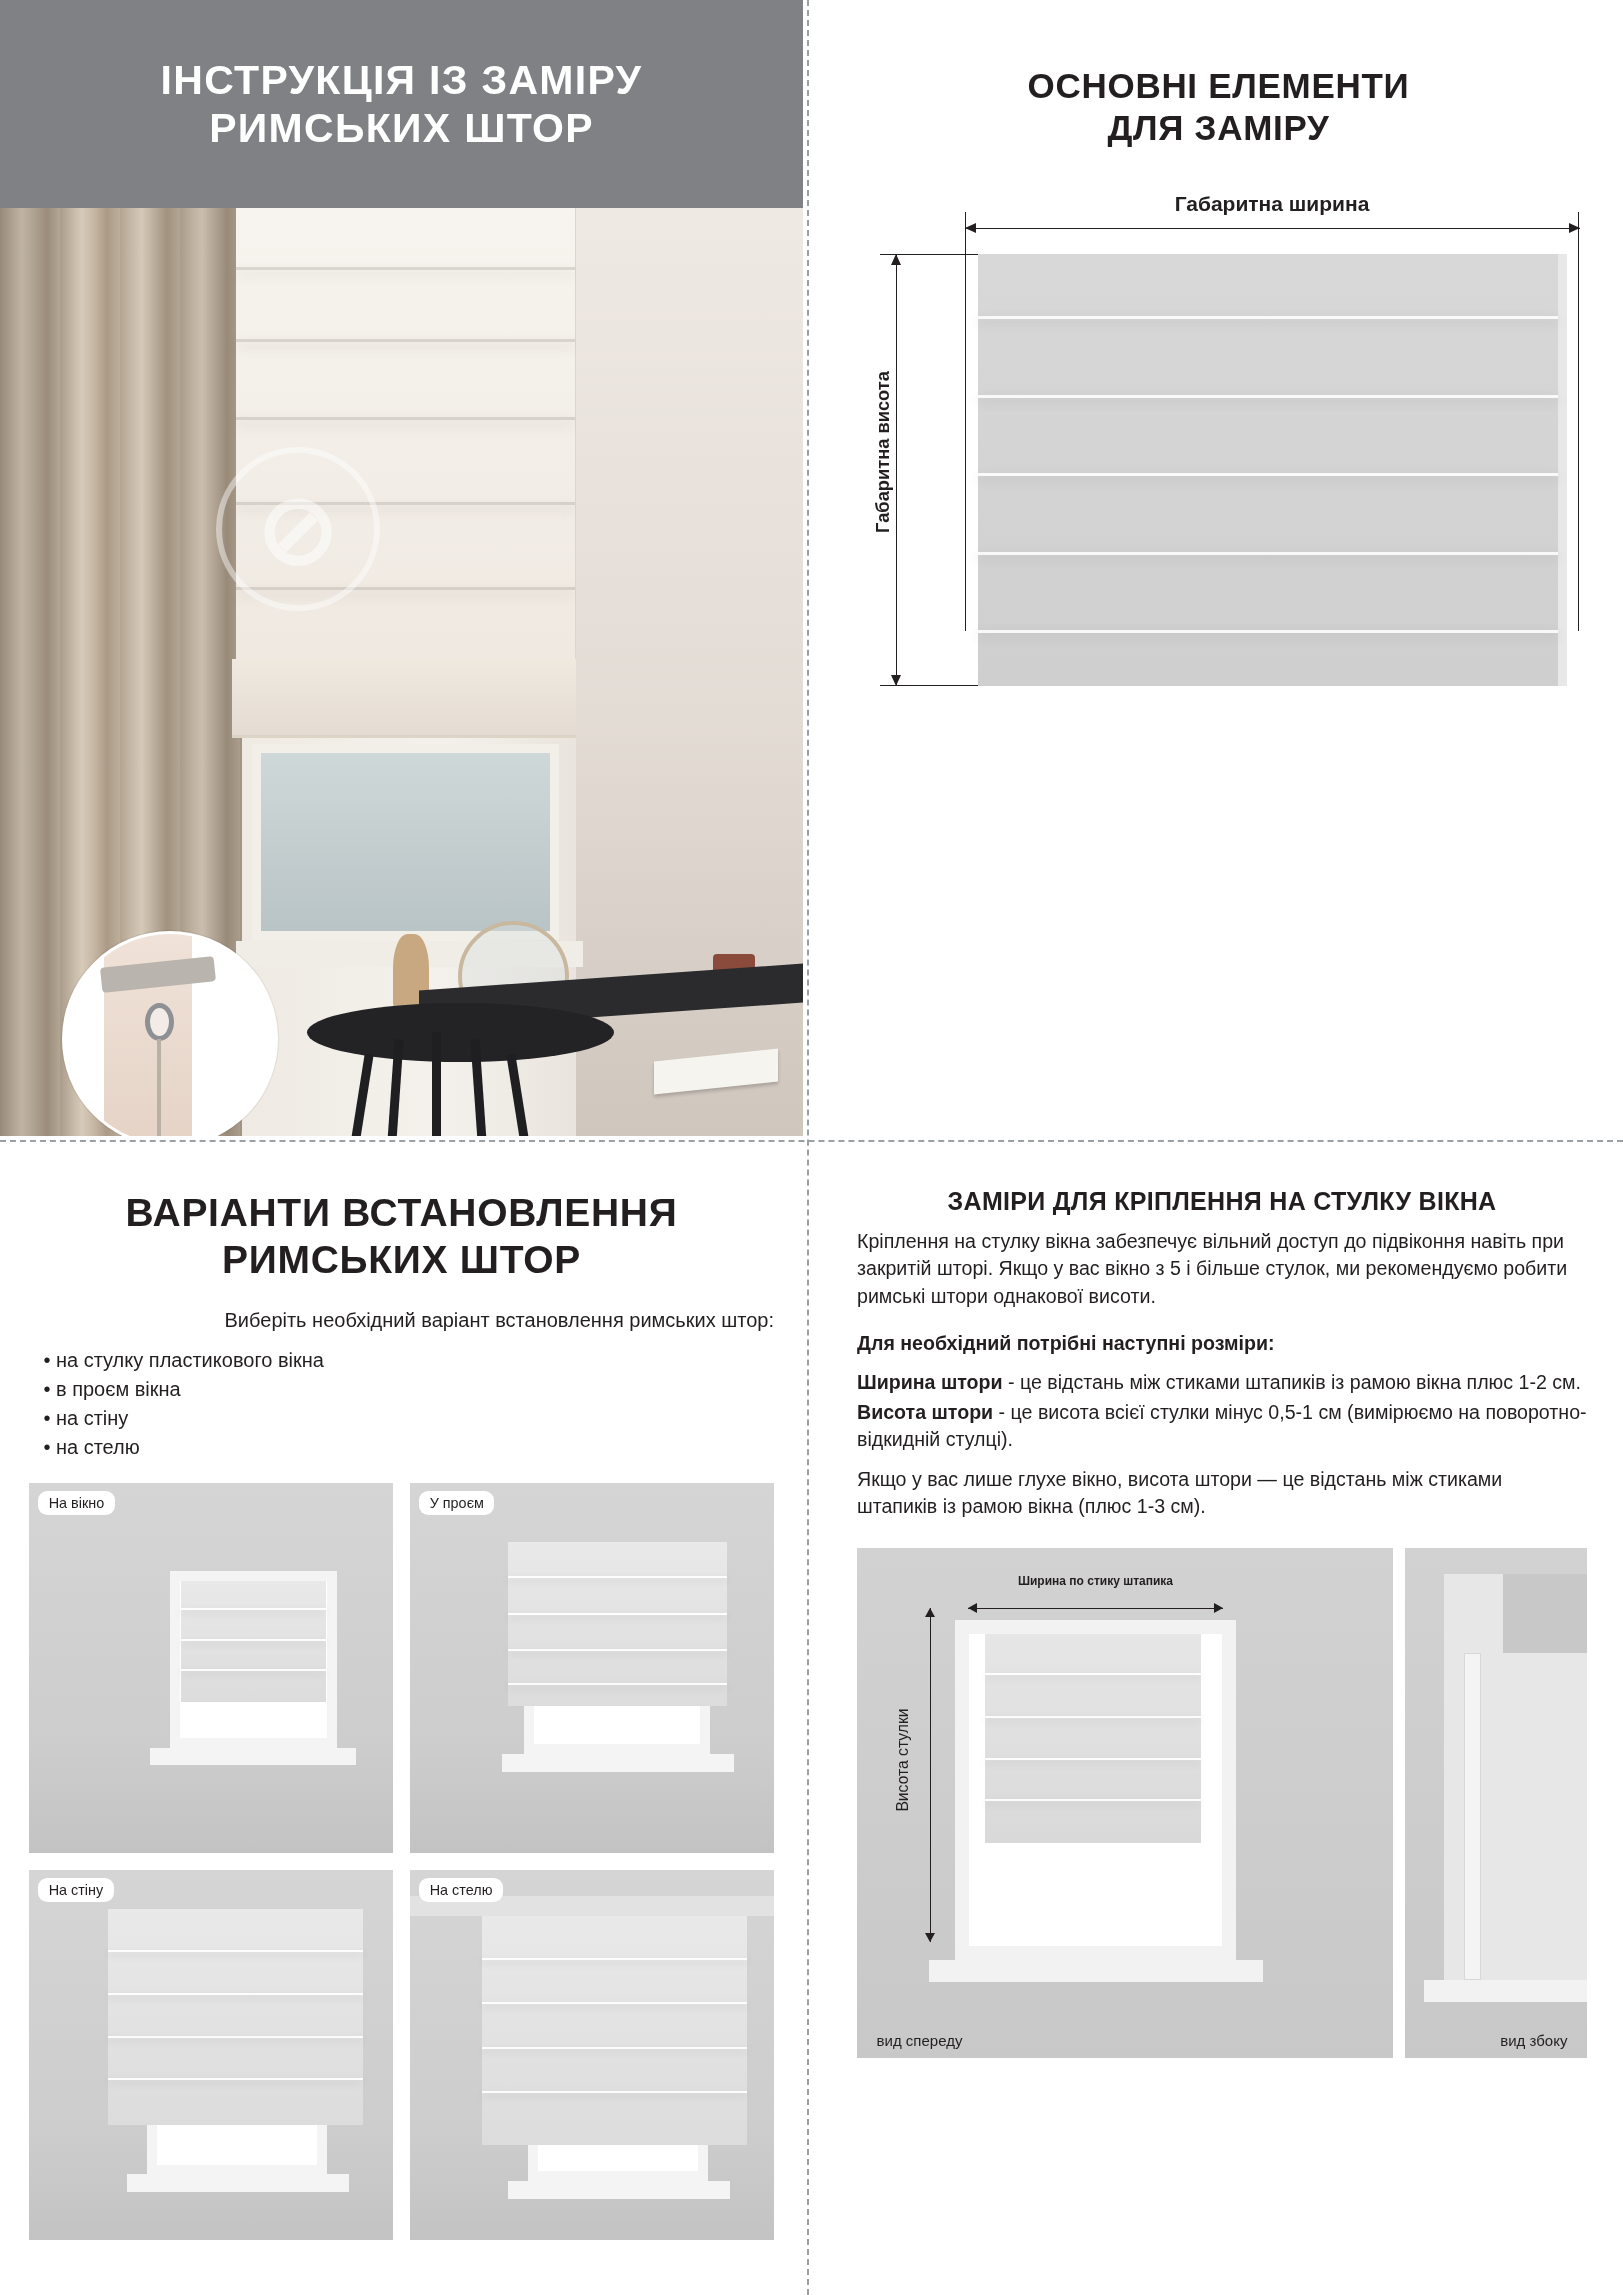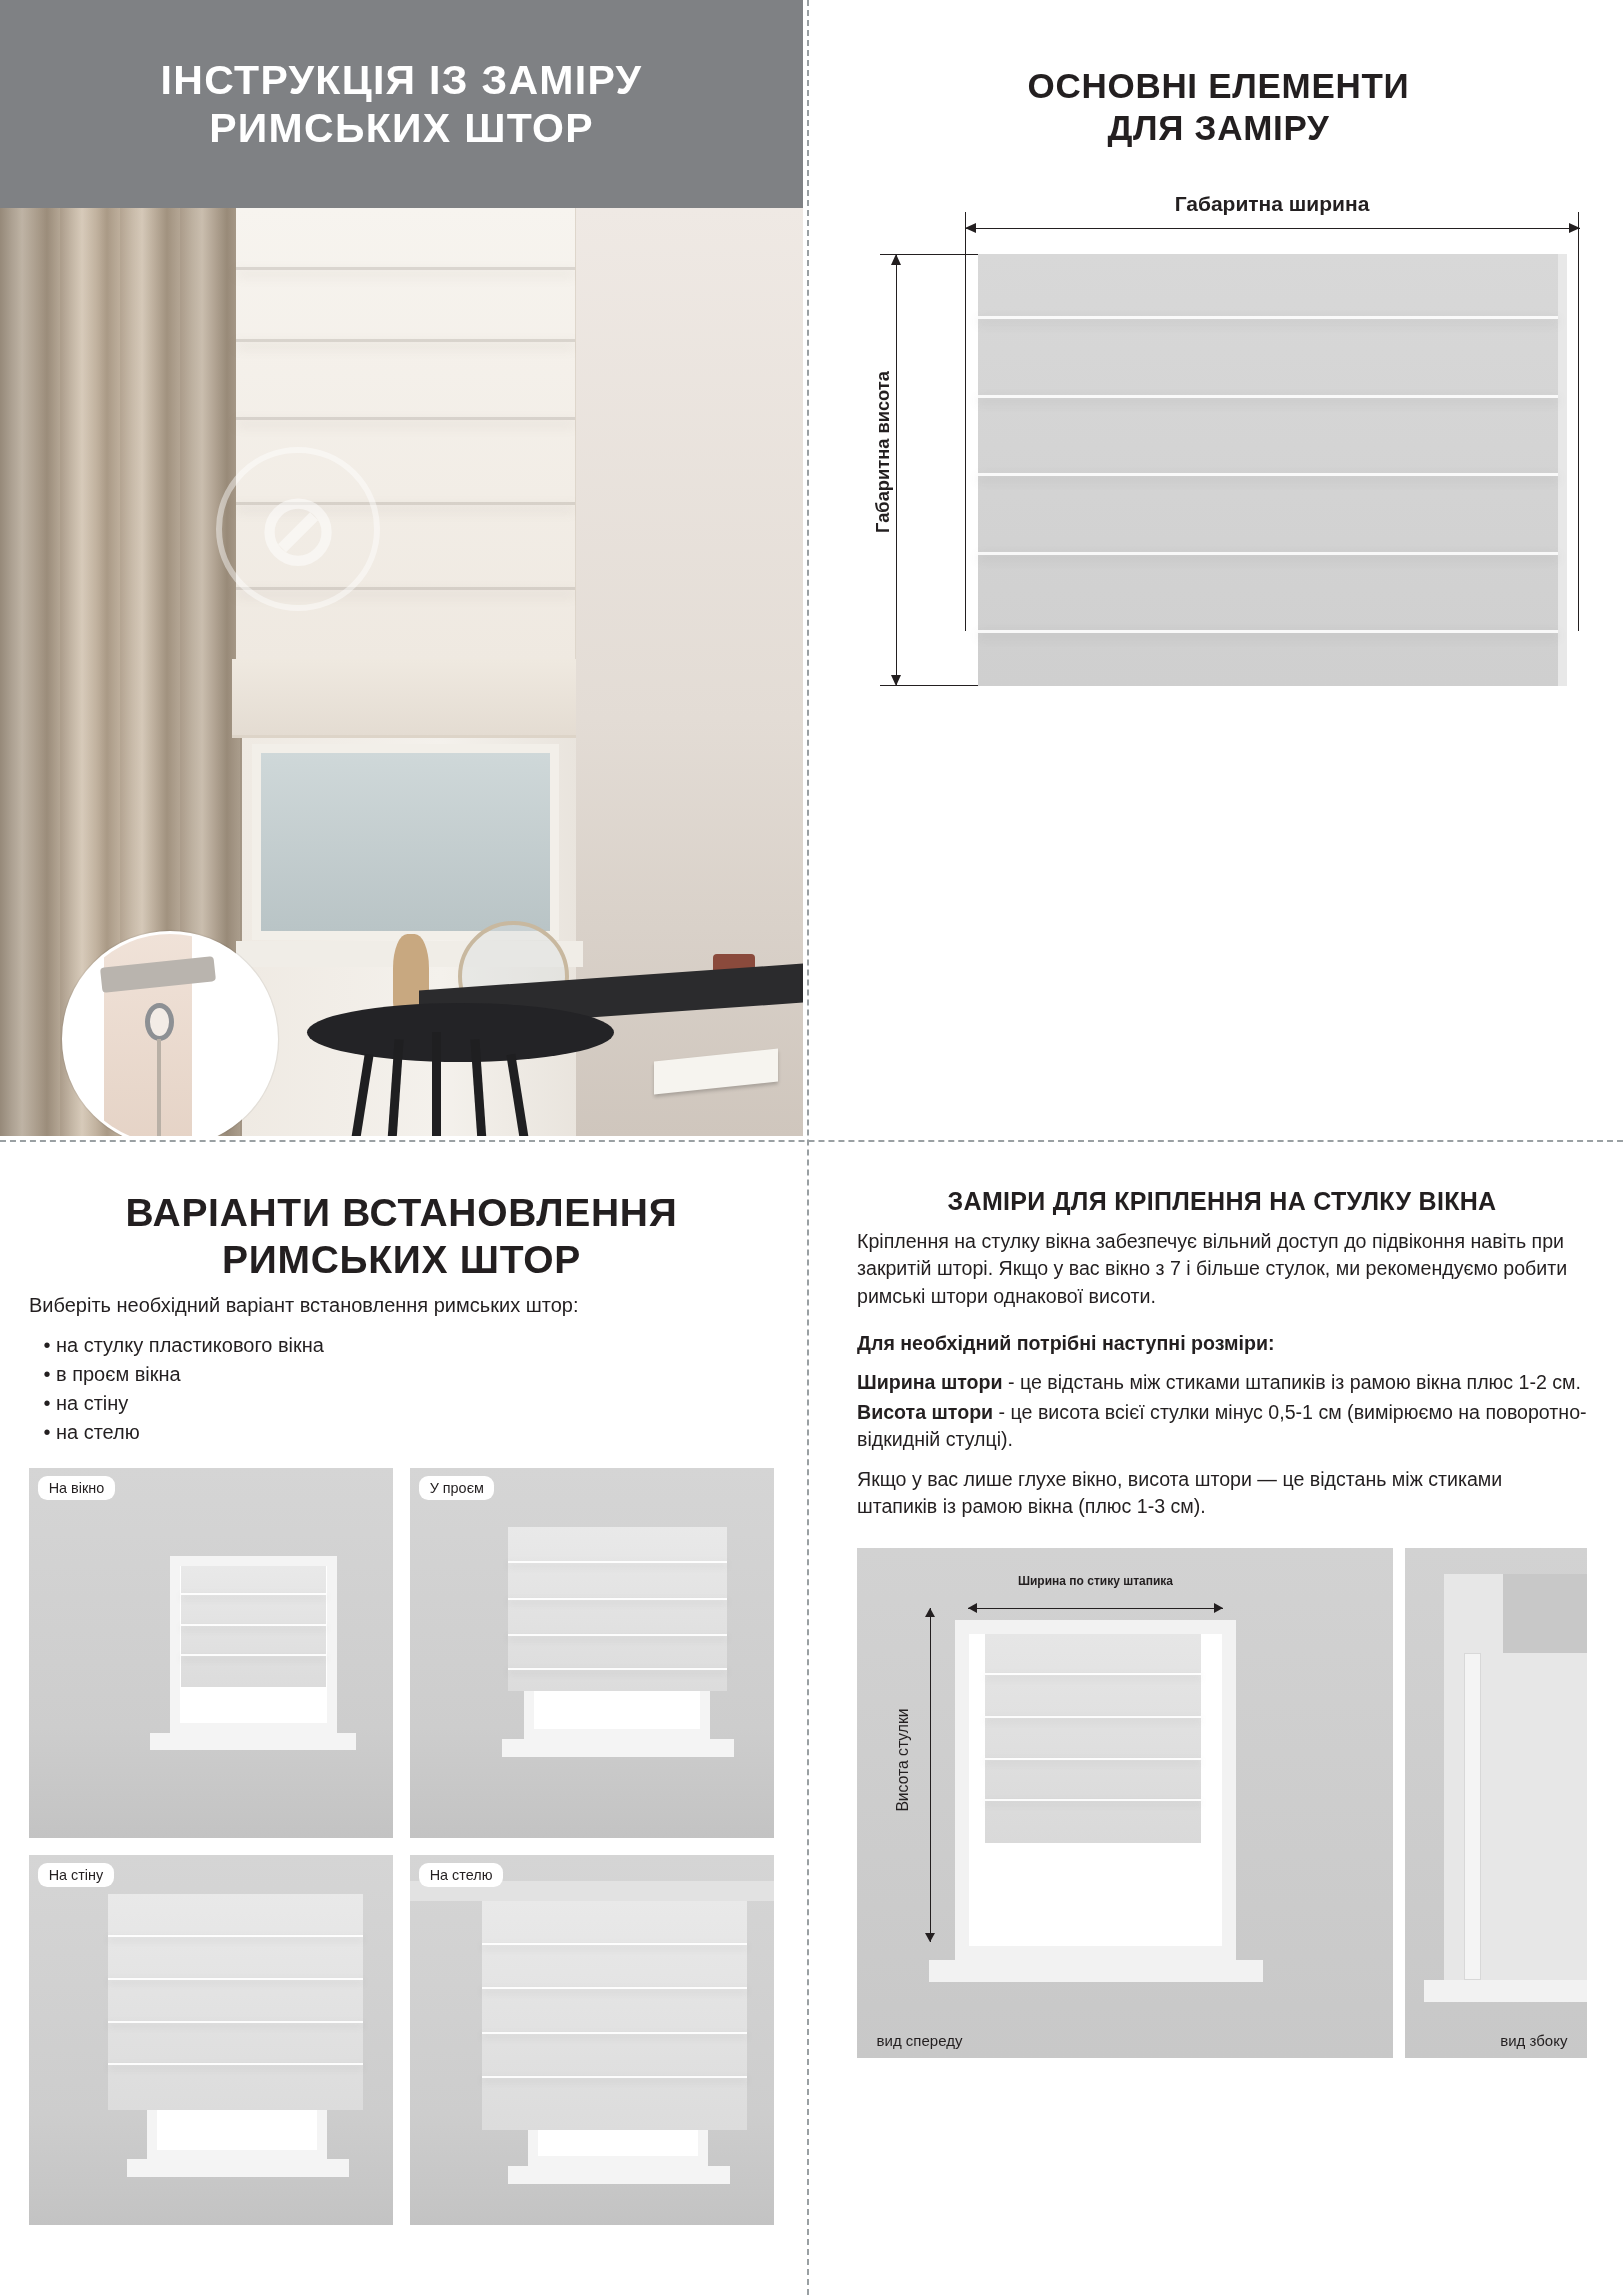--- a/index.html
+++ b/index.html
@@ -480,7 +480,7 @@
 
   <section class="q4">
     <h3 class="q4-title">ЗАМІРИ ДЛЯ КРІПЛЕННЯ НА СТУЛКУ ВІКНА</h3>
-    <p class="q4-p">Кріплення на стулку вікна забезпечує вільний доступ до підвіконня навіть при закритій шторі. Якщо у вас вікно з 7 і більше стулок, ми рекомендуємо робити римські штори однакової висоти.</p>
+    <p class="q4-p">Кріплення на стулку вікна забезпечує вільний доступ до підвіконня навіть при закритій шторі. Якщо у вас вікно з 5 і більше стулок, ми рекомендуємо робити римські штори однакової висоти.</p>
     <p class="q4-p bold">Для необхідний потрібні наступні розміри:</p>
     <p class="q4-p">
       <b>Ширина штори</b><span> - це відстань між стиками штапиків із рамою вікна плюс 1-2 см.</span>

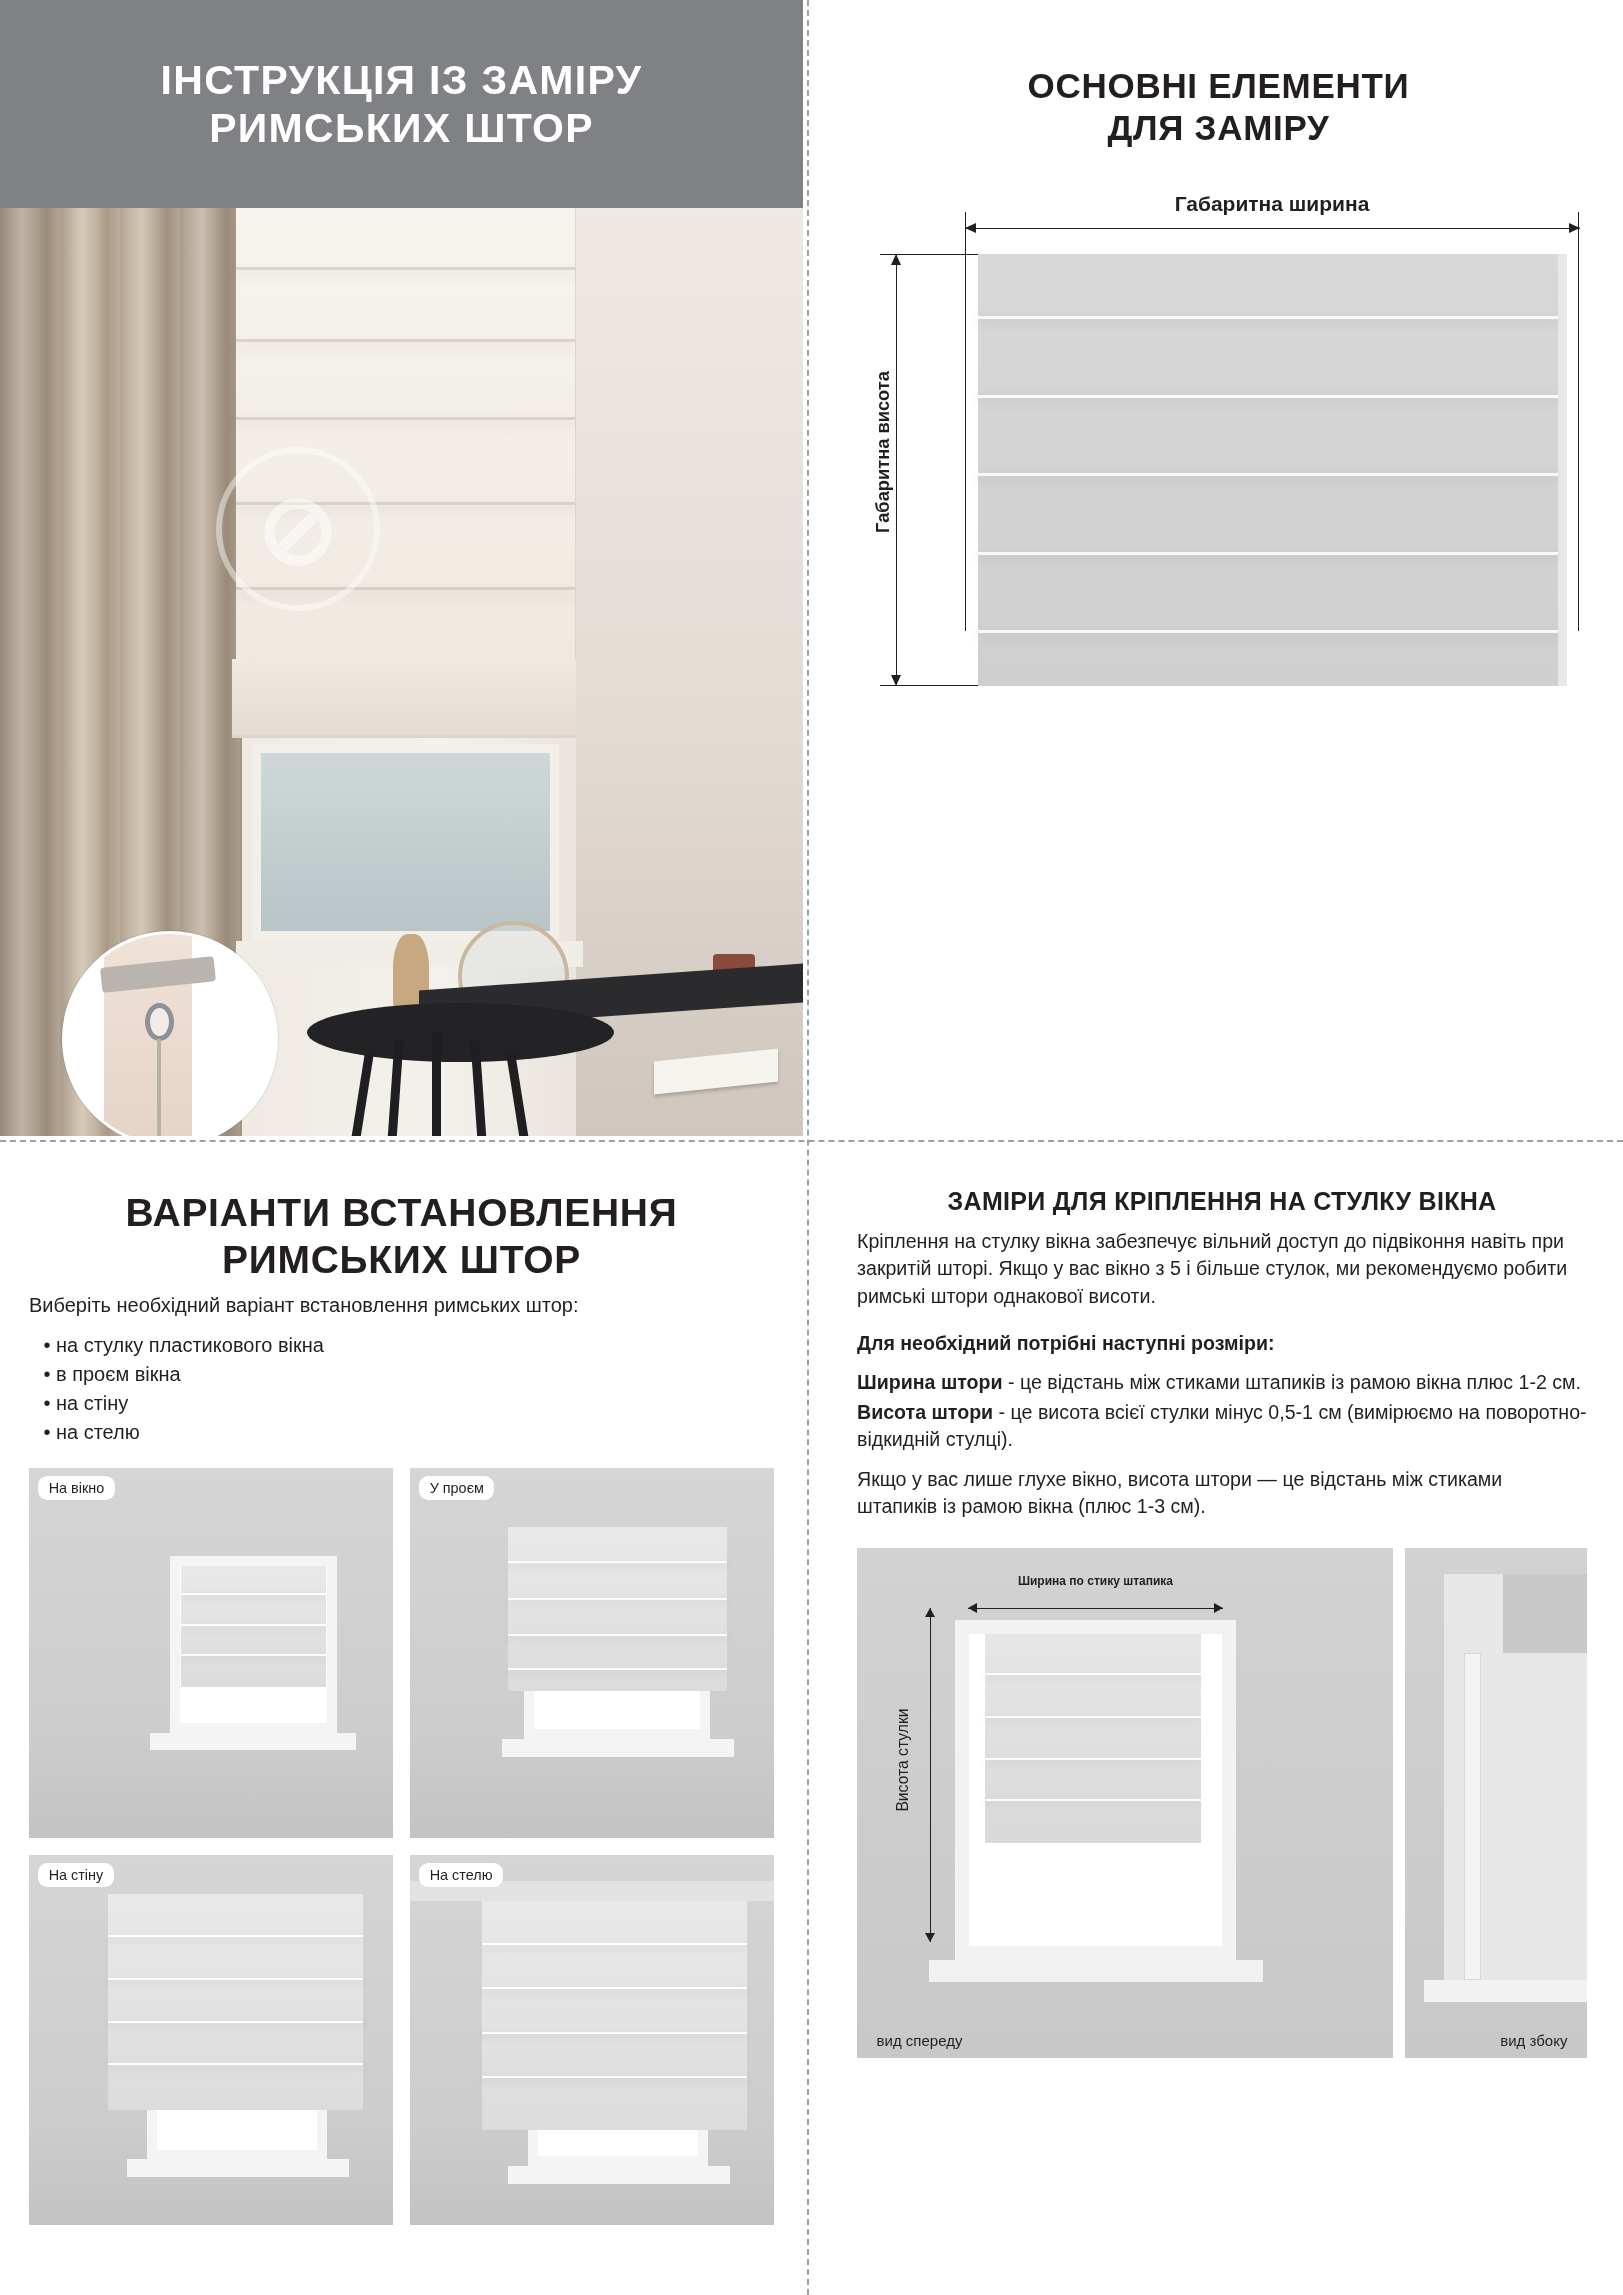--- a/index.html
+++ b/index.html
@@ -223,7 +223,7 @@
   
   .q3 { position: absolute; left: 0; top: 1151px; width: 803px; height: 1144px; padding: 39px 29px 15px 29px; }
   .q3-title { text-align: center; font-size: 39px; font-weight: bold; line-height: 1.2; letter-spacing: 0.7px; }
-  .q3-sub { text-align: left; font-size: 20px; margin-top: 10px; }
+  .q3-sub { text-align: right; font-size: 20px; margin-top: 25px; }
   .q3-list { margin: 14.4px 0 0 14.4px; font-size: 20px; line-height: 1.45; list-style: none; }
   .q3-list li::before { content: "• "; }
   .tiles { display: grid; grid-template-columns: 1fr 1fr; gap: 17px; margin-top: 21px; }

